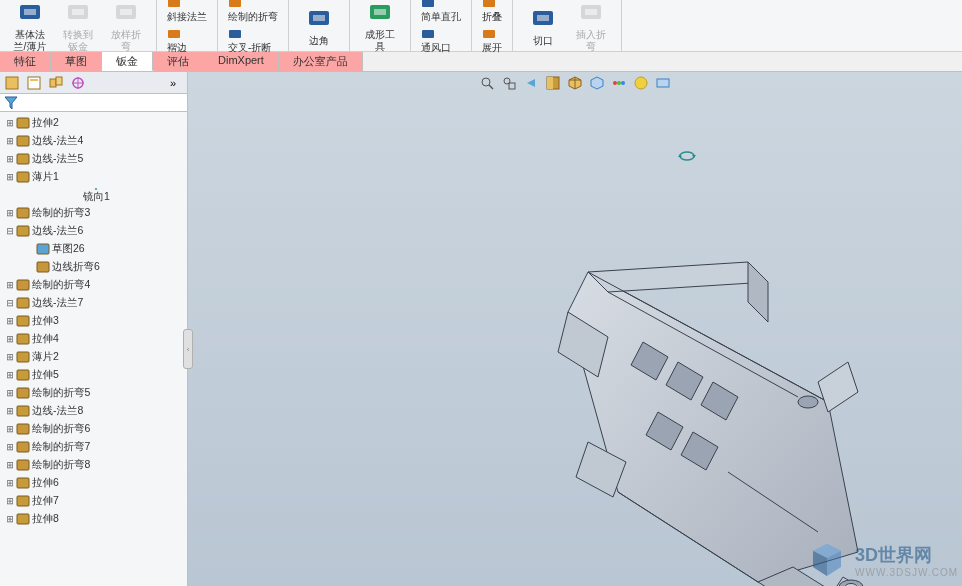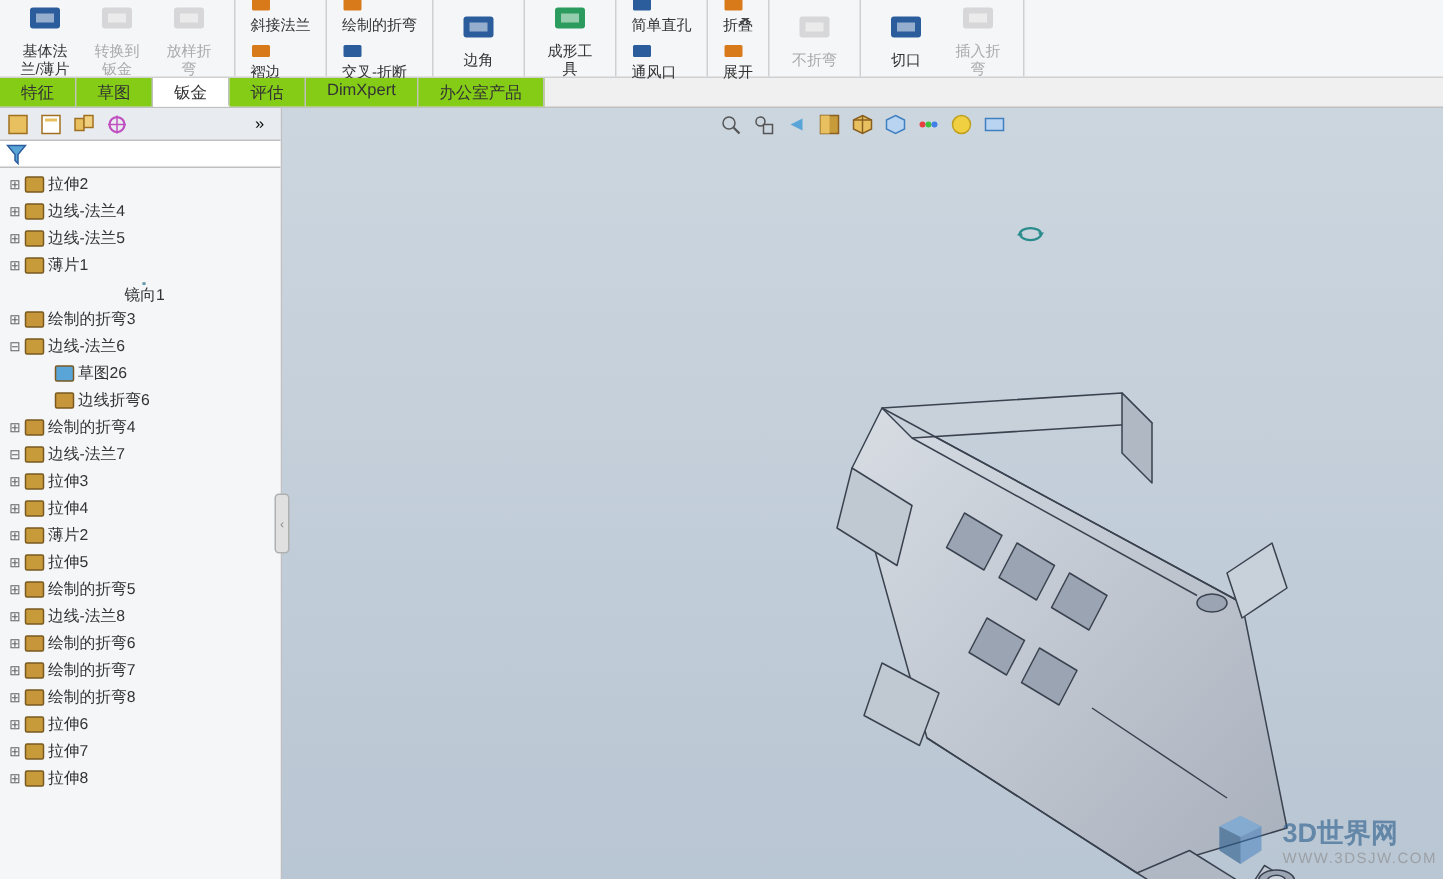--- a/index.html
+++ b/index.html
@@ -156,15 +156,6 @@
       </div>
     </div>
     <div class="ribbon-group">
-      <div class="ribbon-item big disabled">
-        <svg class="icon-big" viewBox="0 0 28 28">
-          <rect x="4" y="6" width="20" height="14" rx="2" fill="#aaa" opacity="0.4"></rect>
-          <rect x="8" y="10" width="12" height="6" fill="#fff" opacity="0.5"></rect>
-        </svg>
-        <div class="label">不折弯</div>
-      </div>
-    </div>
-    <div class="ribbon-group">
       <div class="ribbon-item big">
         <svg class="icon-big" viewBox="0 0 28 28">
           <rect x="4" y="6" width="20" height="14" rx="2" fill="#2b5d9c" opacity="1"></rect>

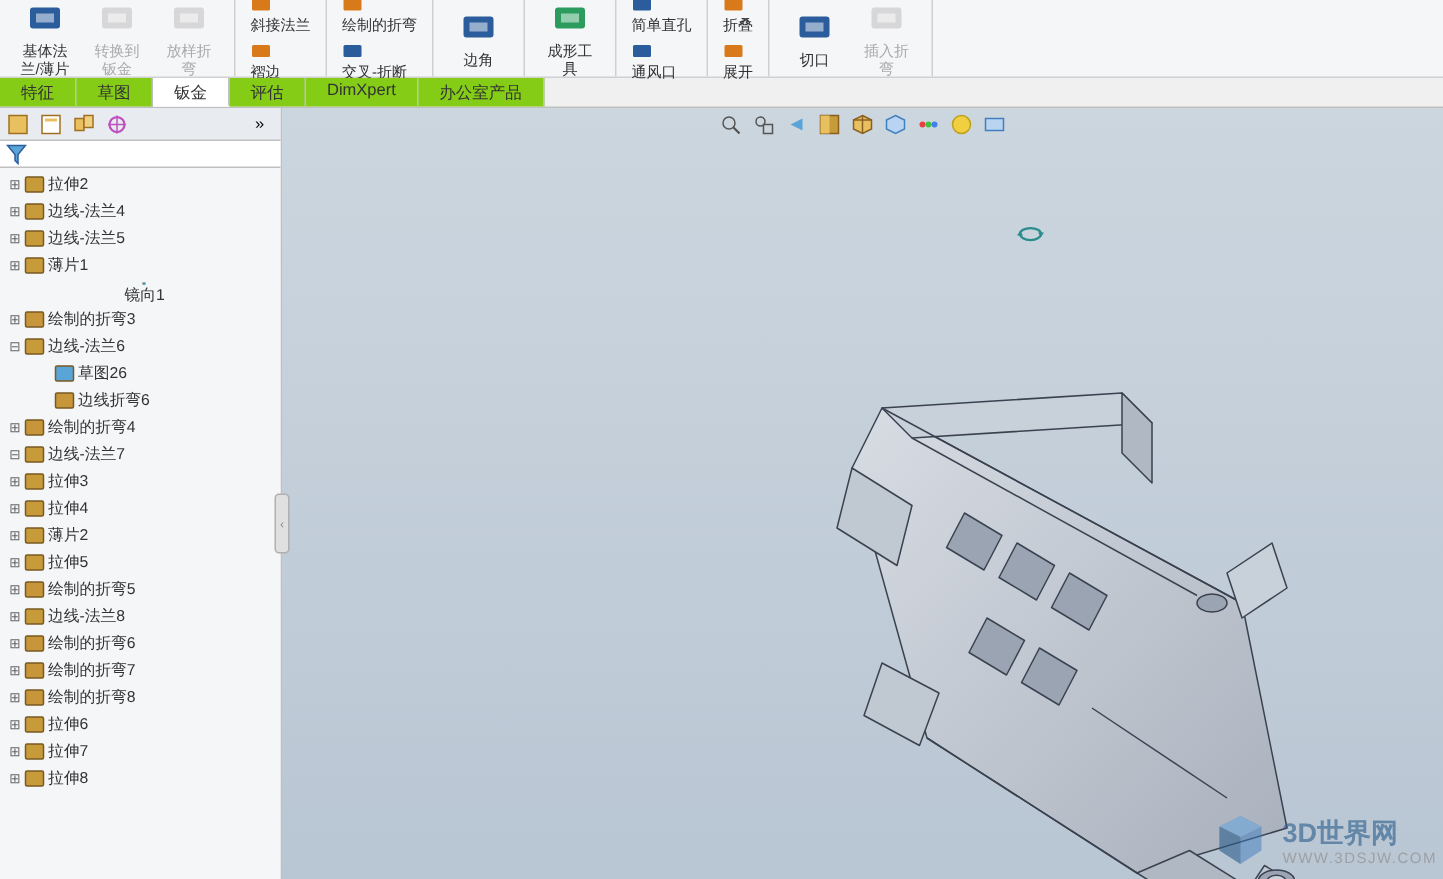--- a/index.html
+++ b/index.html
@@ -16,7 +16,7 @@
 .ribbon-small-item .label { font-size: 10px; color: #333; white-space: nowrap; }
 
 .tabs { display: flex; height: 20px; background: #f0f0f0; border-bottom: 1px solid #c0c0c0; }
-.tab { padding: 2px 14px; font-size: 11px; color: #333; border-right: 1px solid #c0c0c0; cursor: pointer; background: #84cc16; }
+.tab { padding: 2px 14px; font-size: 11px; color: #333; border-right: 1px solid #c0c0c0; cursor: pointer; background: #fca5a5; }
 .tab.active { background: #fff; border-bottom: 1px solid #fff; }
 
 .main { display: flex; height: 514px; }

